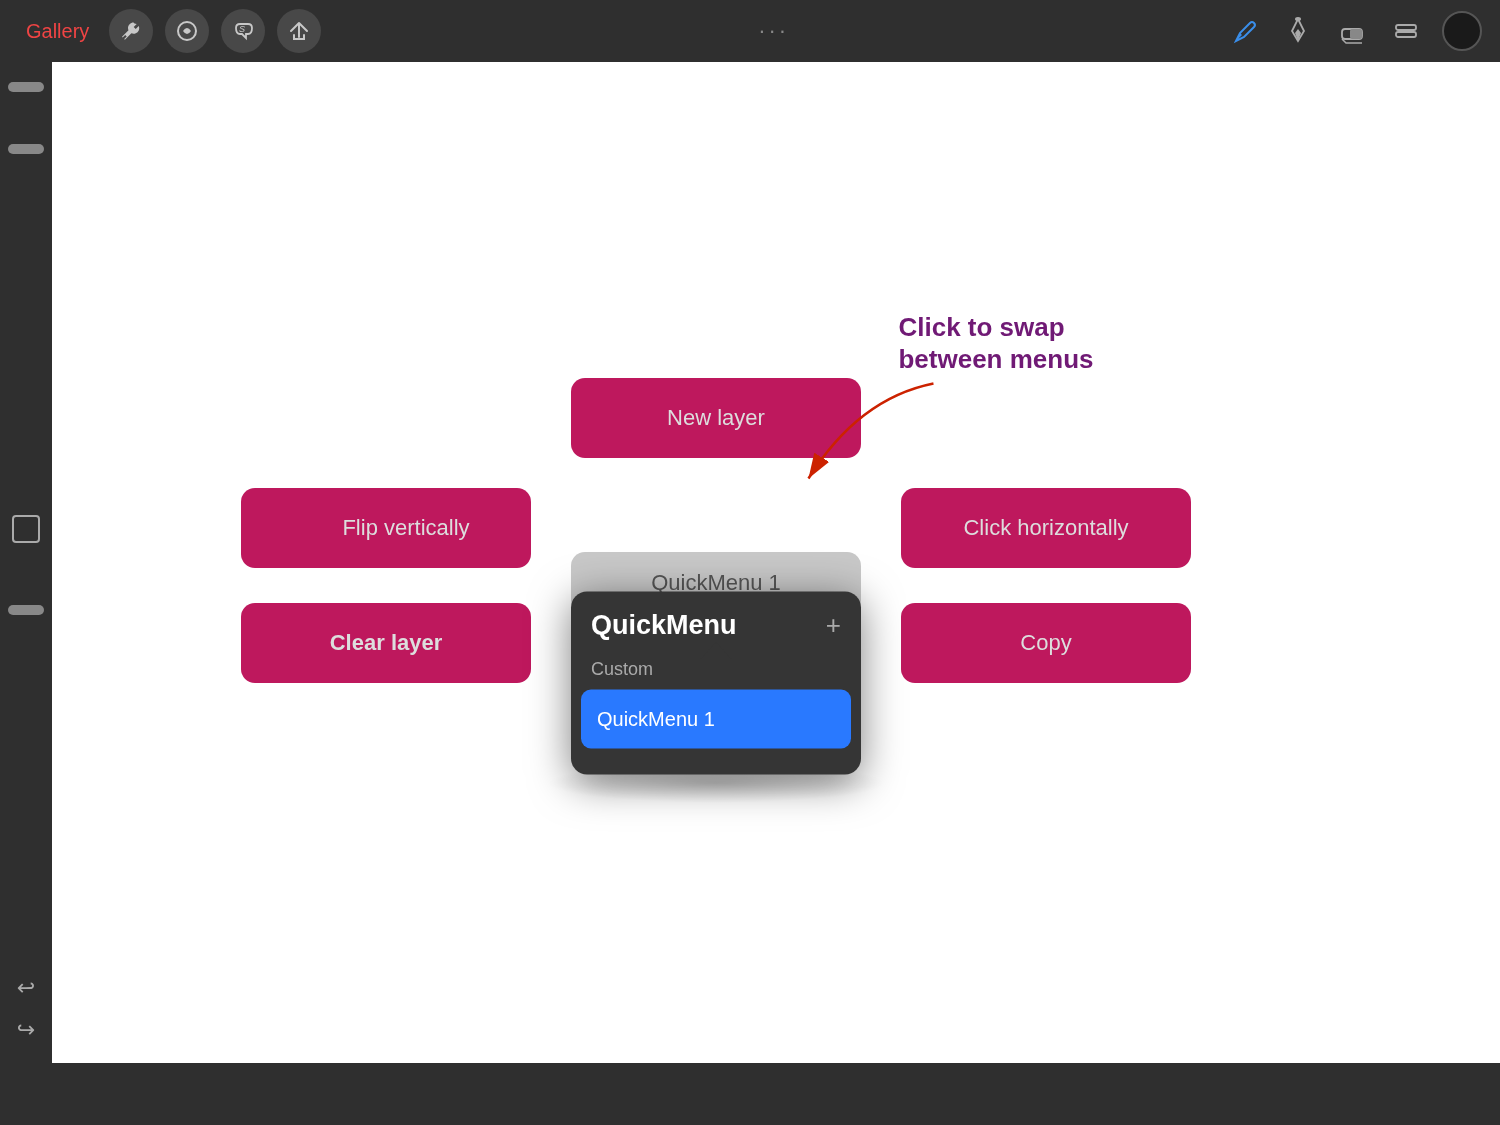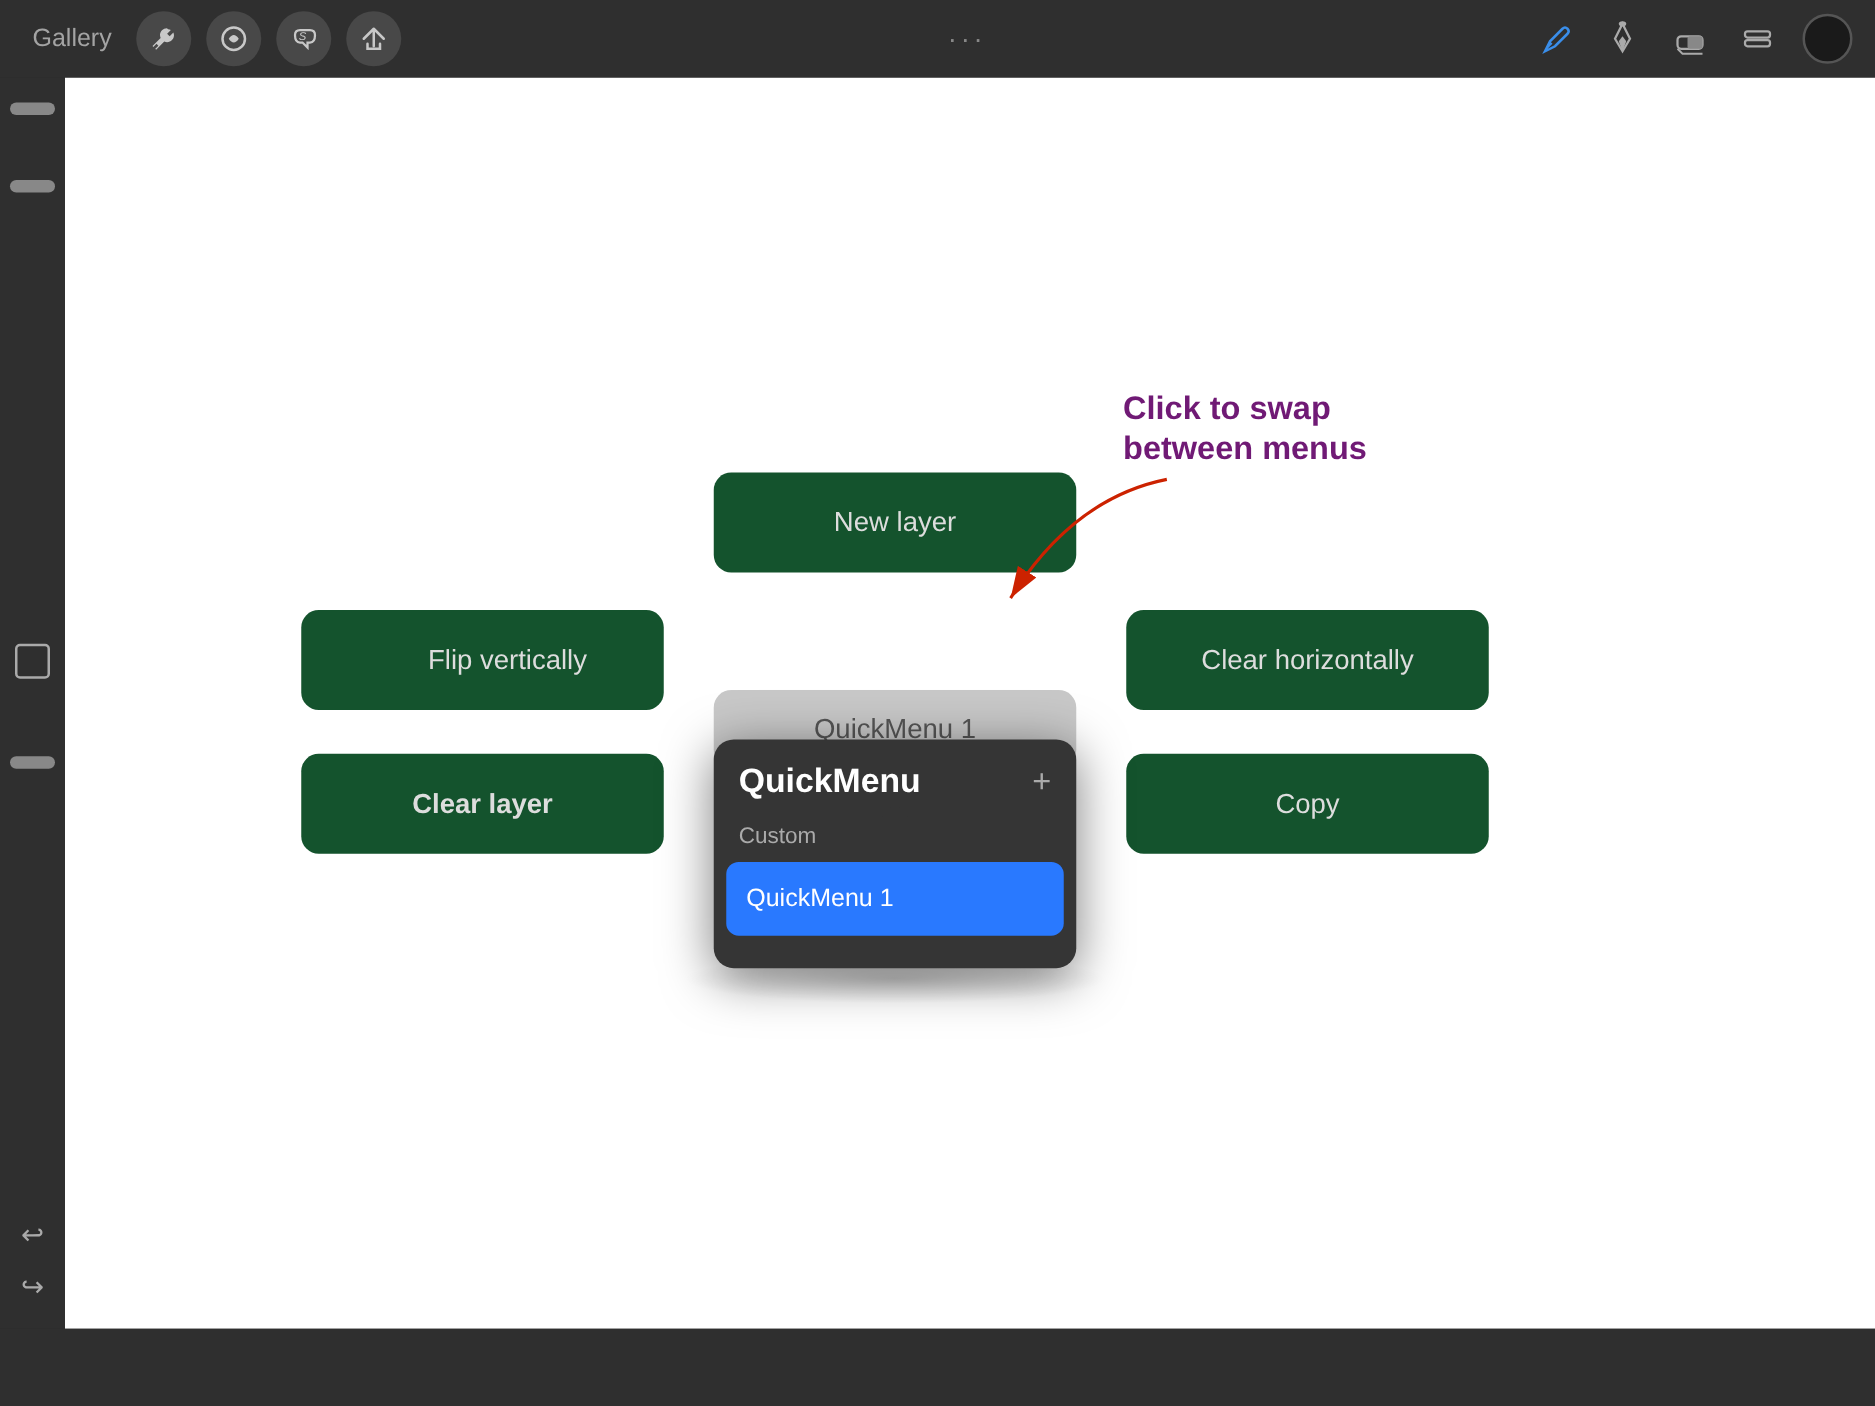--- a/index.html
+++ b/index.html
@@ -31,7 +31,7 @@
       gap: 12px;
     }
     .gallery-btn {
-      color: #a3a3a3;
+      color: #ef4444;
       font-size: 20px;
       font-weight: 400;
       background: none;

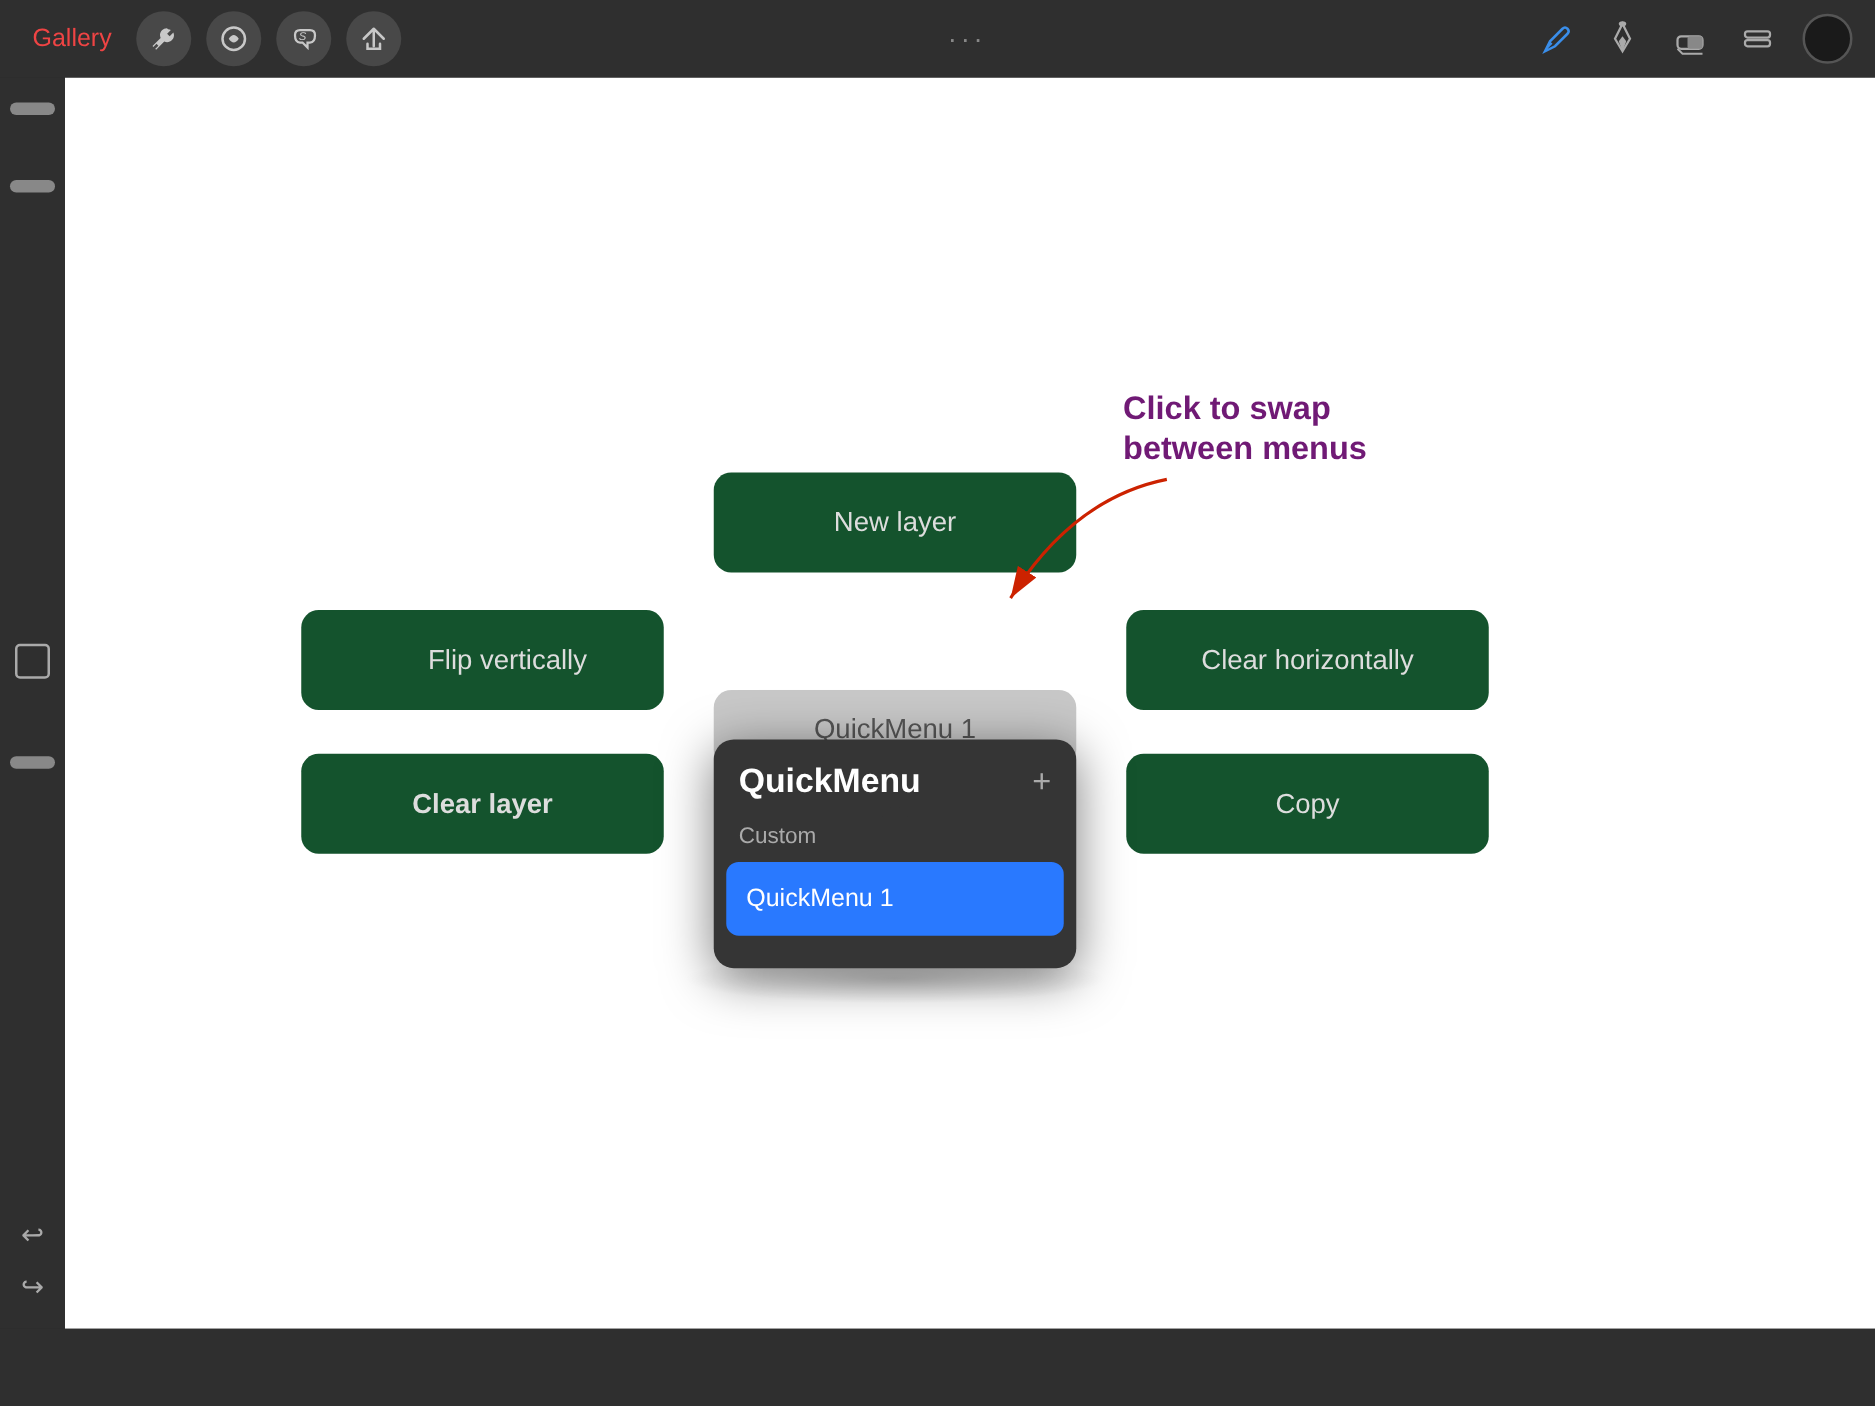--- a/index.html
+++ b/index.html
@@ -158,7 +158,7 @@
       position: absolute;
       width: 290px;
       height: 80px;
-      background: #14532d;
+      background: #be185d;
       border-radius: 14px;
       display: flex;
       align-items: center;

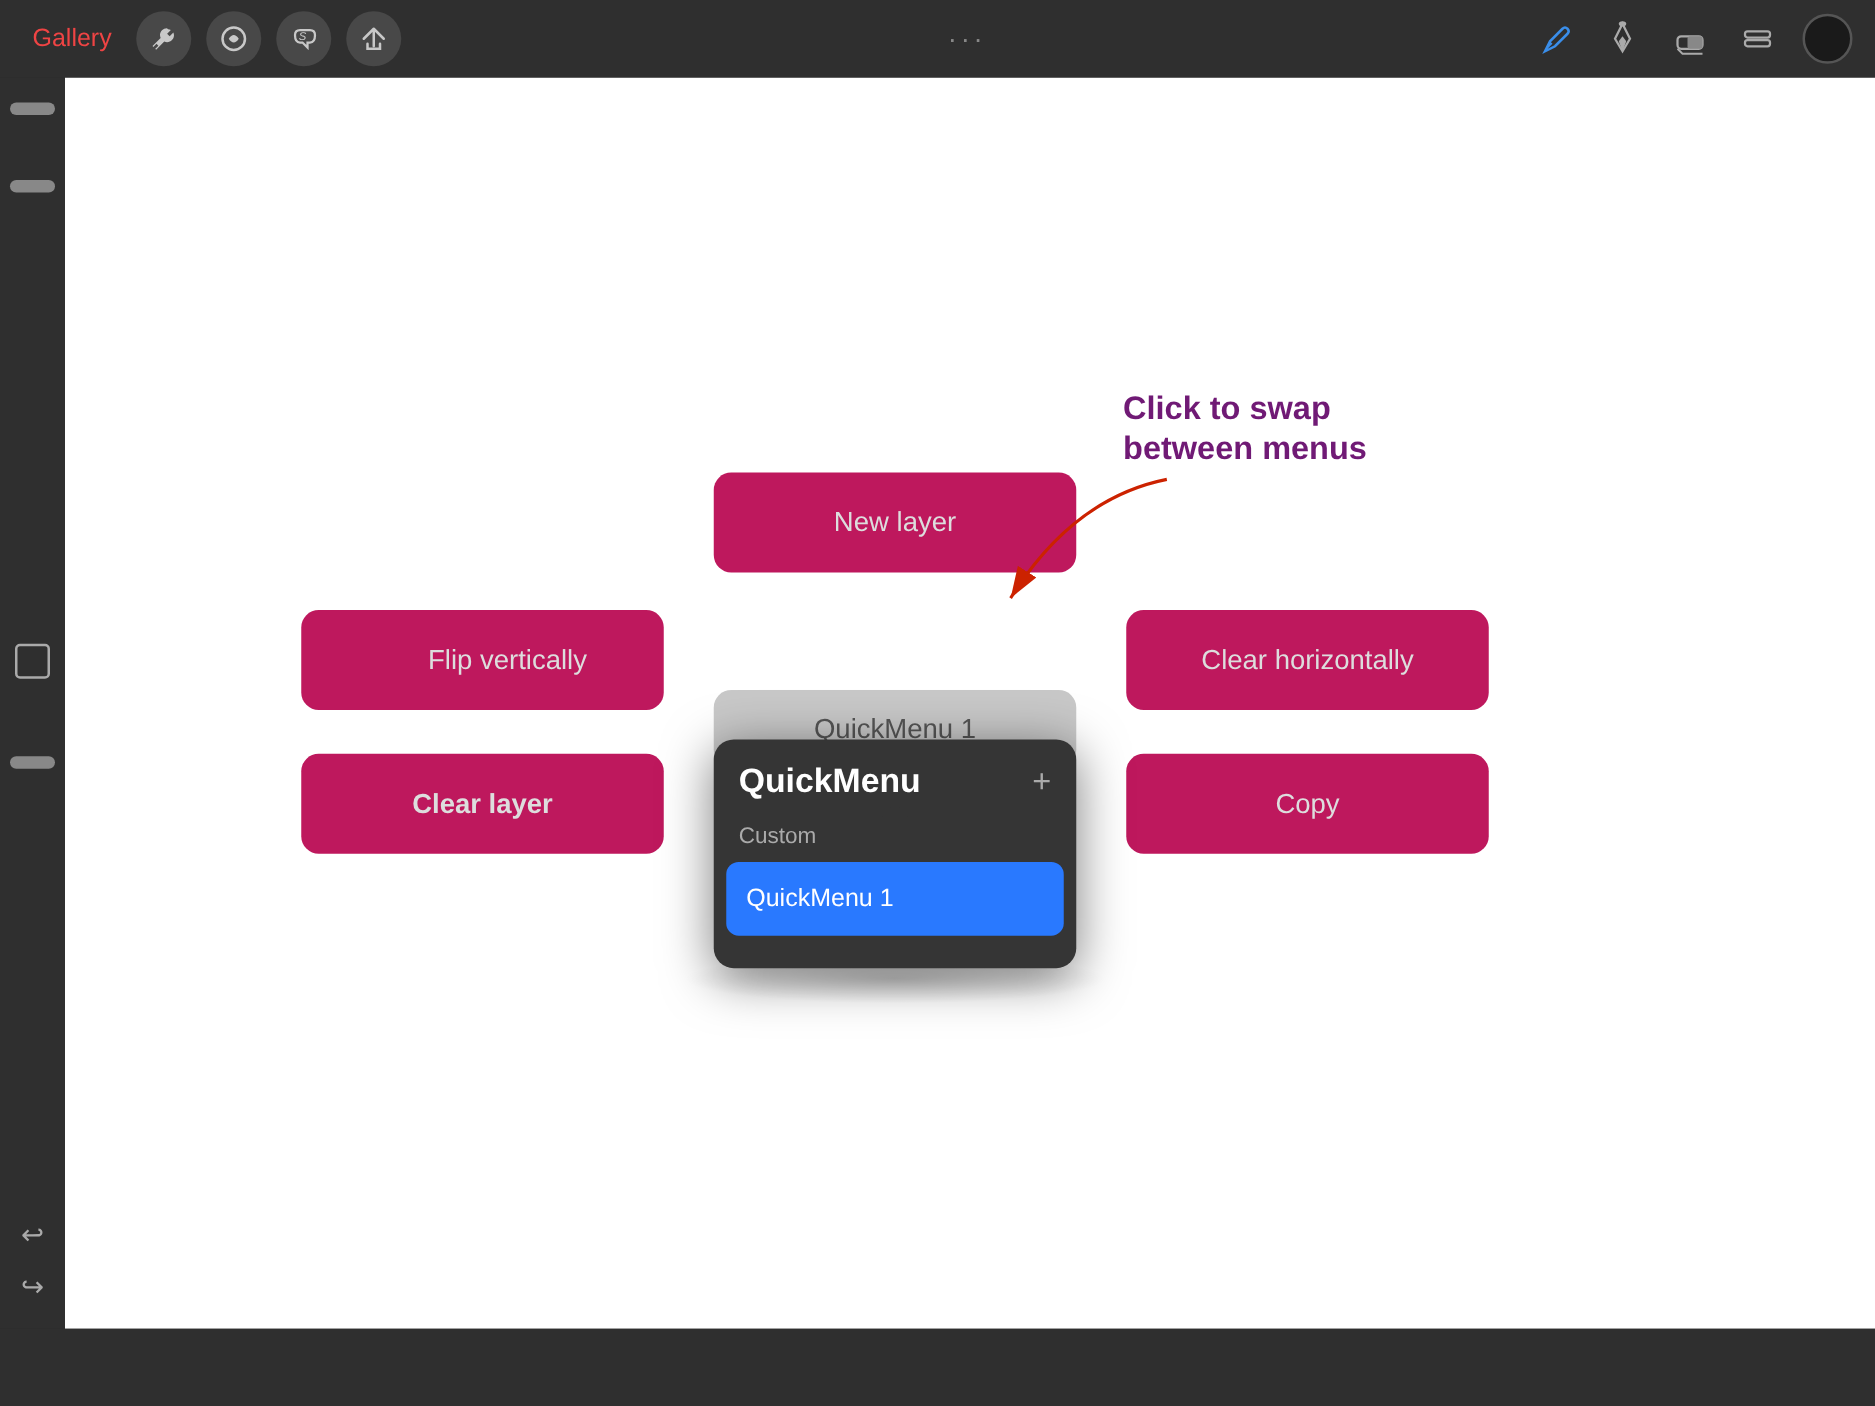--- a/index.html
+++ b/index.html
@@ -402,7 +402,7 @@
 
   <button class="radial-btn btn-left">Flip vertically</button>
 
-  <button class="radial-btn btn-right">Clear horizontally</button>
+  <button class="radial-btn btn-right">Click horizontally</button>
 
   <button class="radial-btn btn-bottom-left">Clear layer</button>
 

